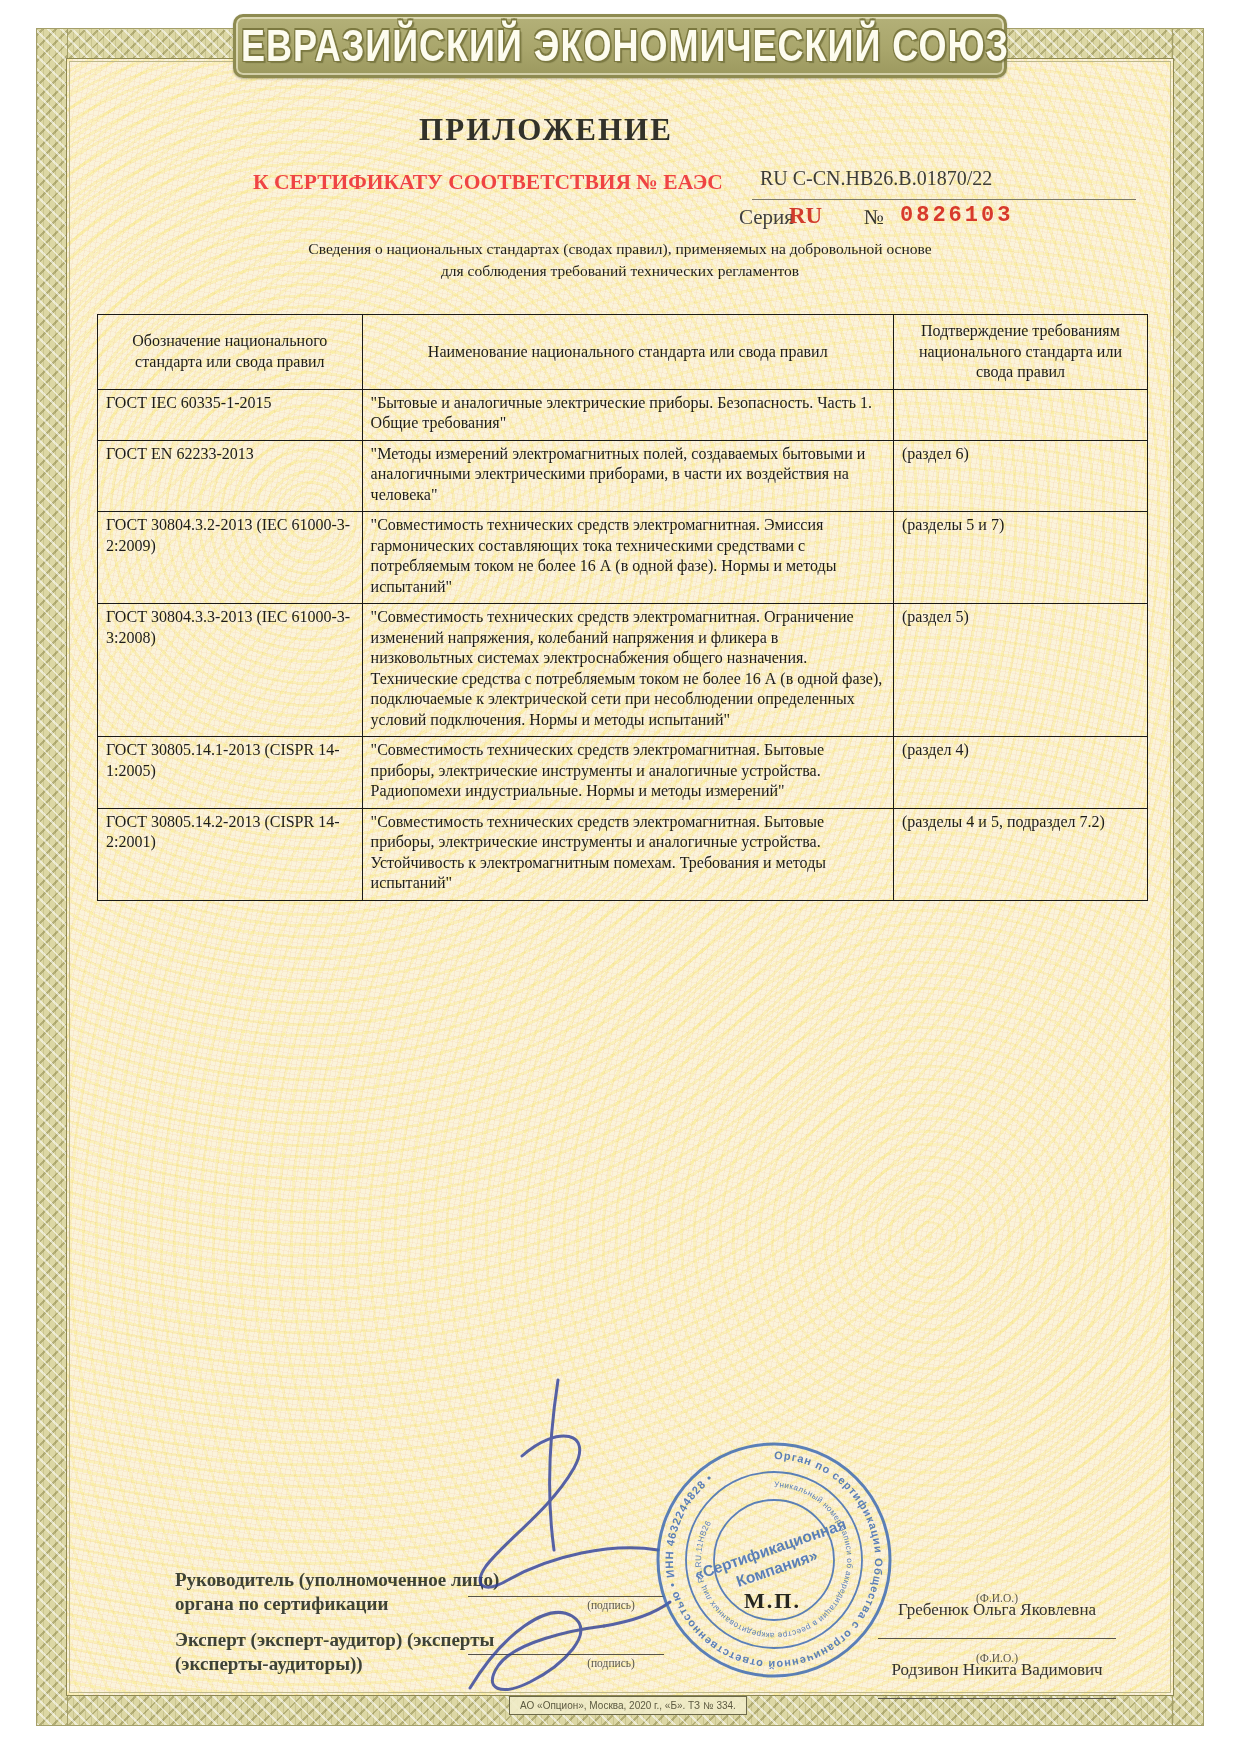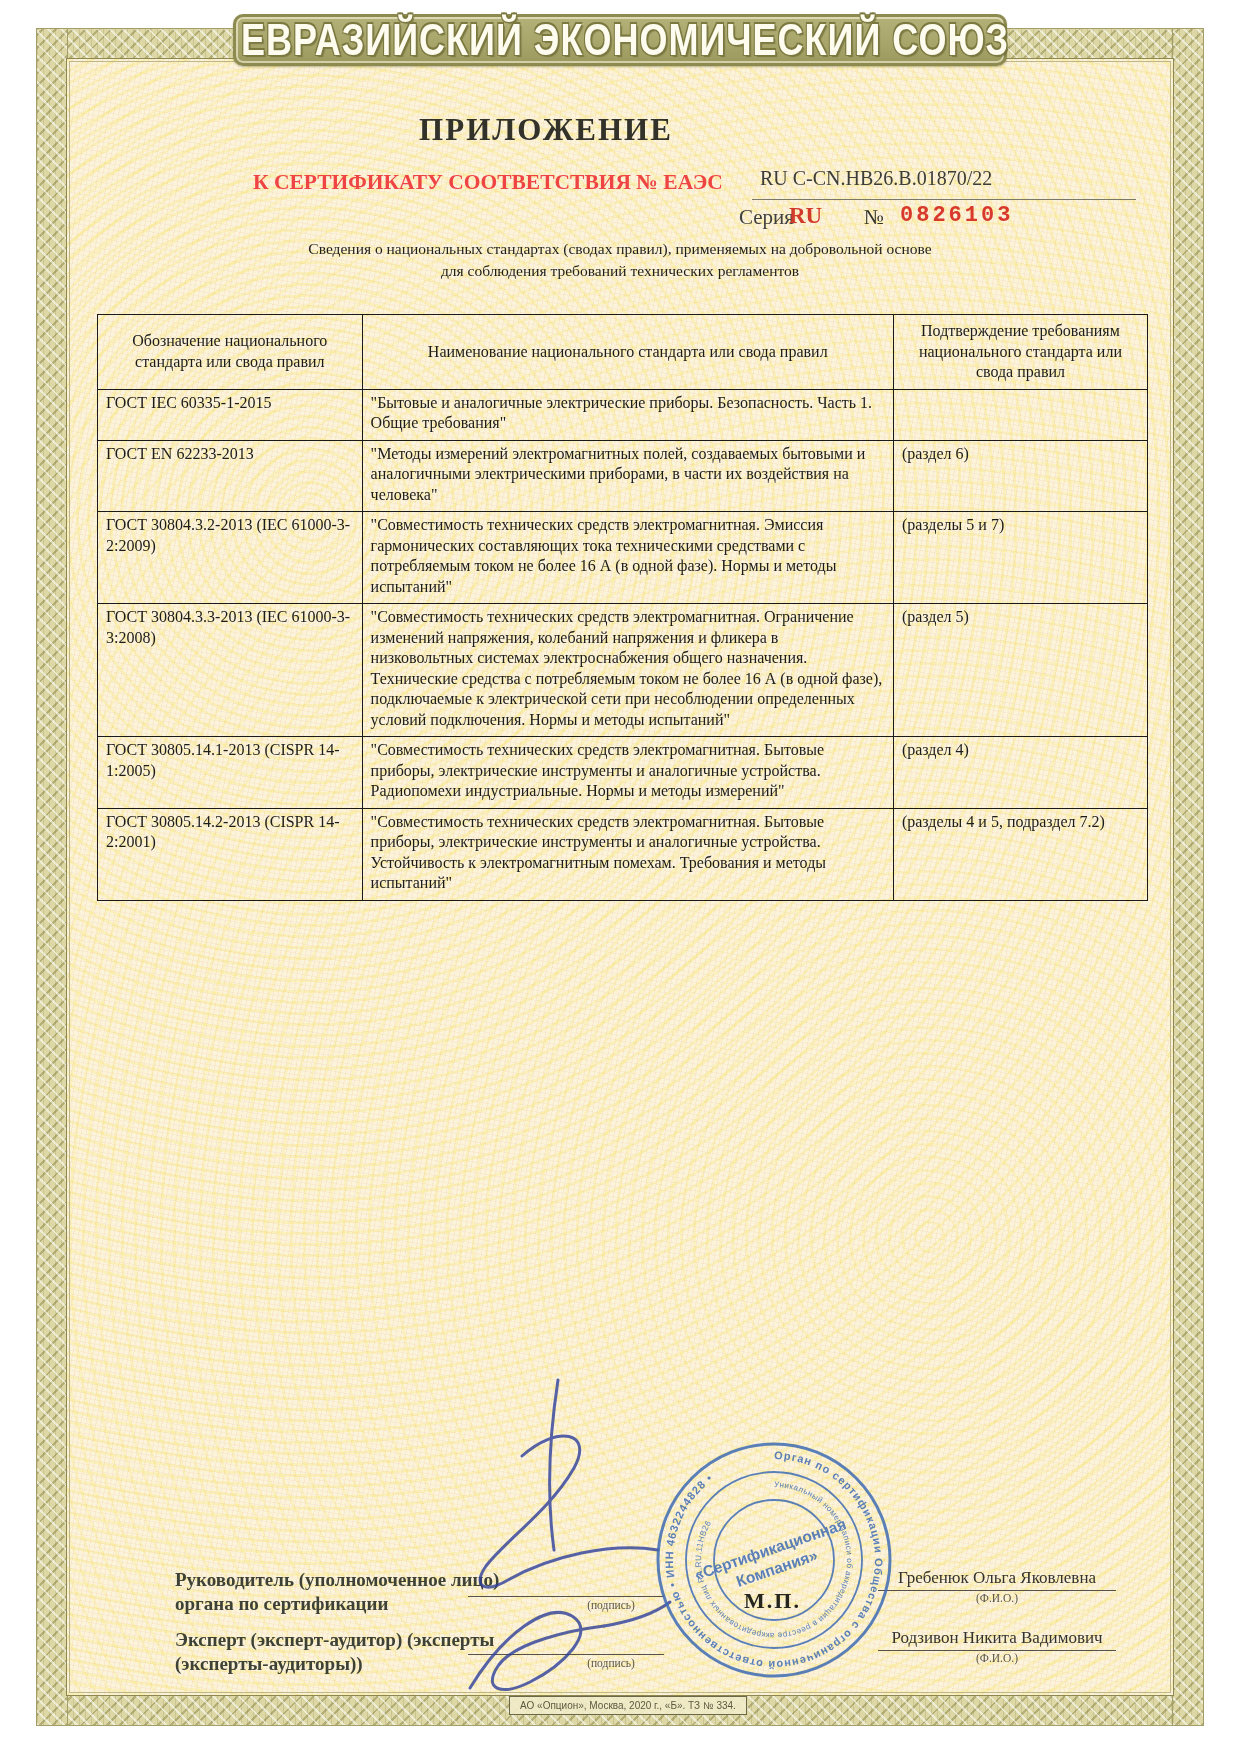--- a/index.html
+++ b/index.html
@@ -32,7 +32,7 @@
 
   
   .banner {
-    position:absolute; left:233px; top:14px; width:774px; height:52px; z-index:5;
+    position:absolute; left:233px; top:14px; width:774px; height:64px; z-index:5;
     background:linear-gradient(180deg,#b3b078 0%, #a9a66c 55%, #9c995f 100%);
     border:3px solid #8e8b51; border-radius:10px;
     box-shadow:inset 0 0 0 2px rgba(255,252,230,.55), 0 1px 2px rgba(90,88,40,.4);

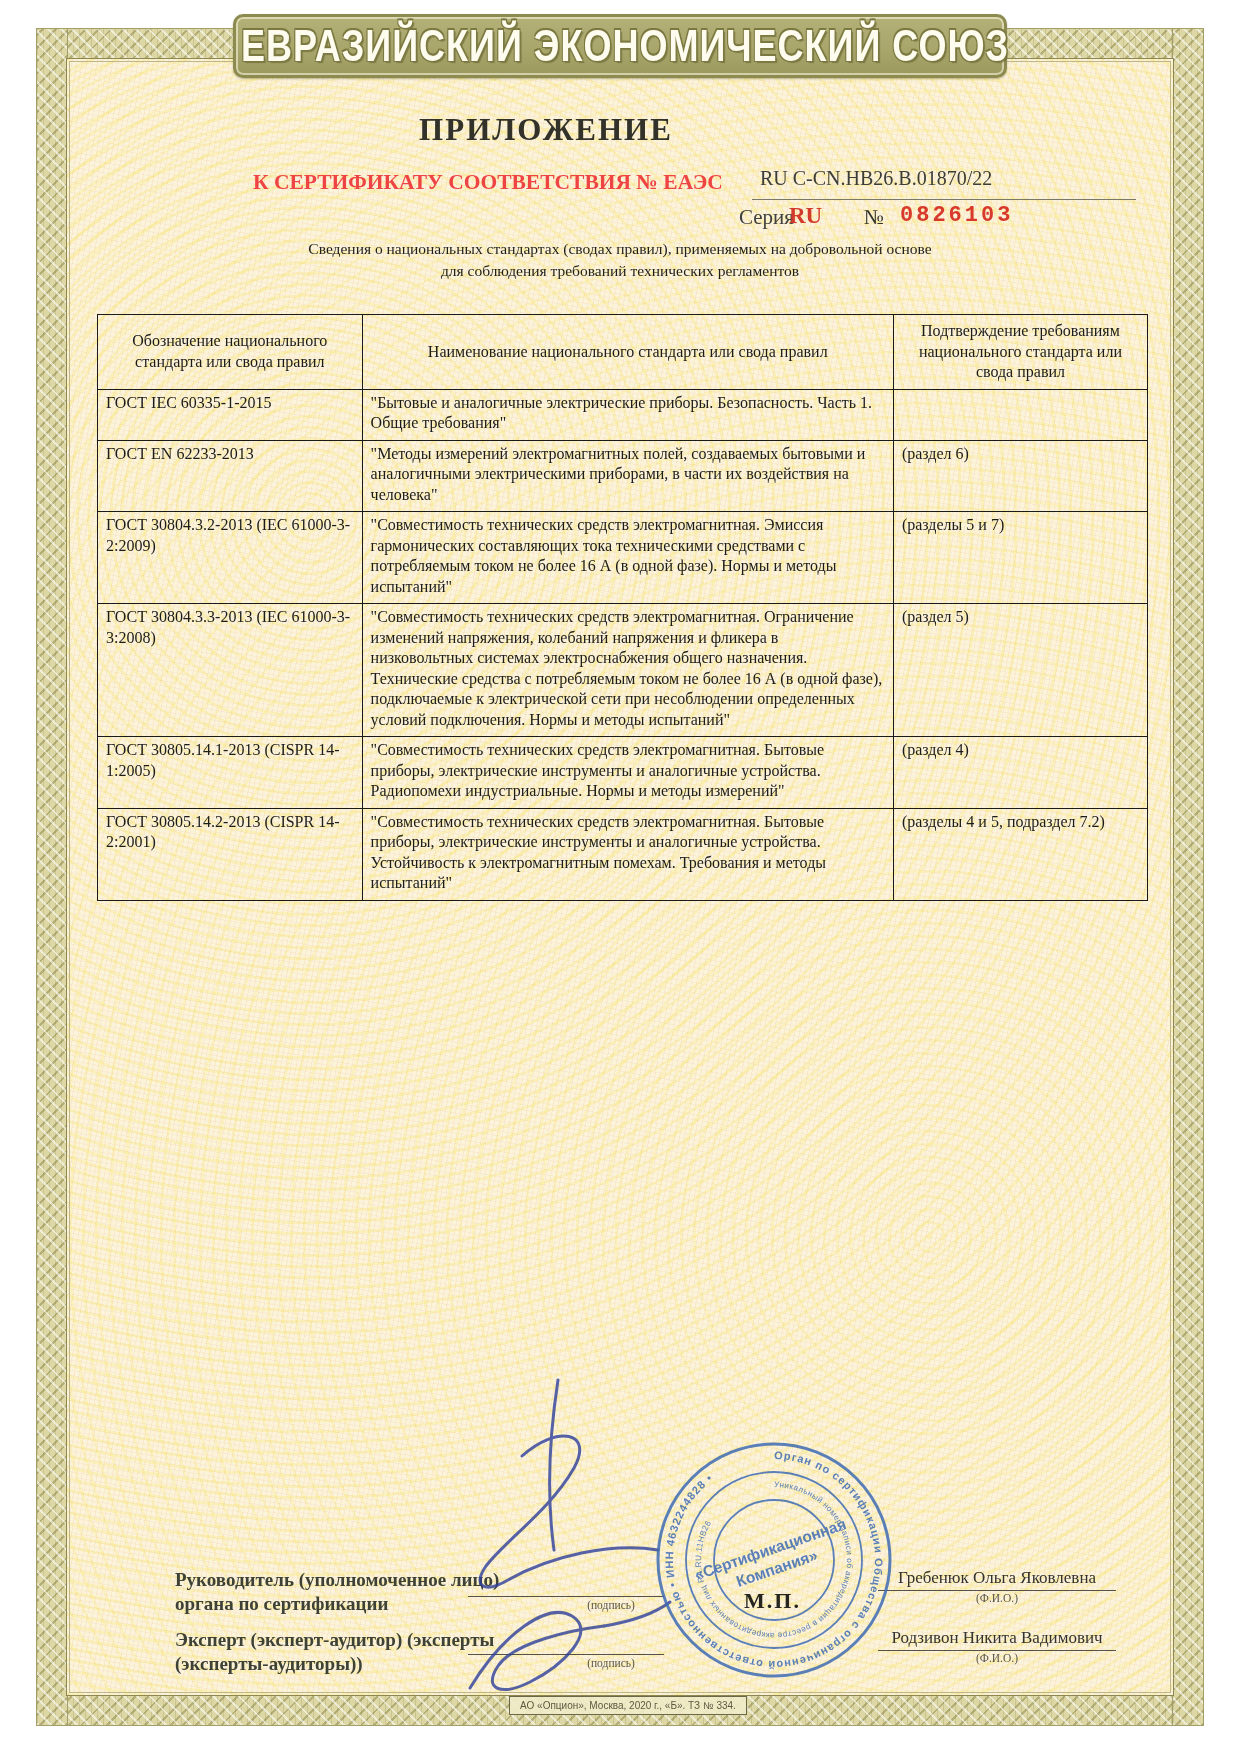--- a/index.html
+++ b/index.html
@@ -78,7 +78,7 @@
   .caption { font-size:11.5px; color:#5a574c; }
   .cap-sig1 { left:556px; top:1599px; width:110px; text-align:center; }
   .cap-sig2 { left:556px; top:1657px; width:110px; text-align:center; }
-  .name { font-size:17px; color:#33322e; text-align:center; border-bottom:1px solid #55524a; padding-bottom:2px; white-space:nowrap; }
+  .name { font-size:17px; color:#33322e; text-align:center; border-bottom:1px solid #55524a; padding-bottom:18px; white-space:nowrap;margin-top:32px; }
   .name1 { left:878px; top:1568px; width:238px; }
   .name2 { left:878px; top:1628px; width:238px; }
   .cap-fio1 { left:878px; top:1592px; width:238px; text-align:center; }

